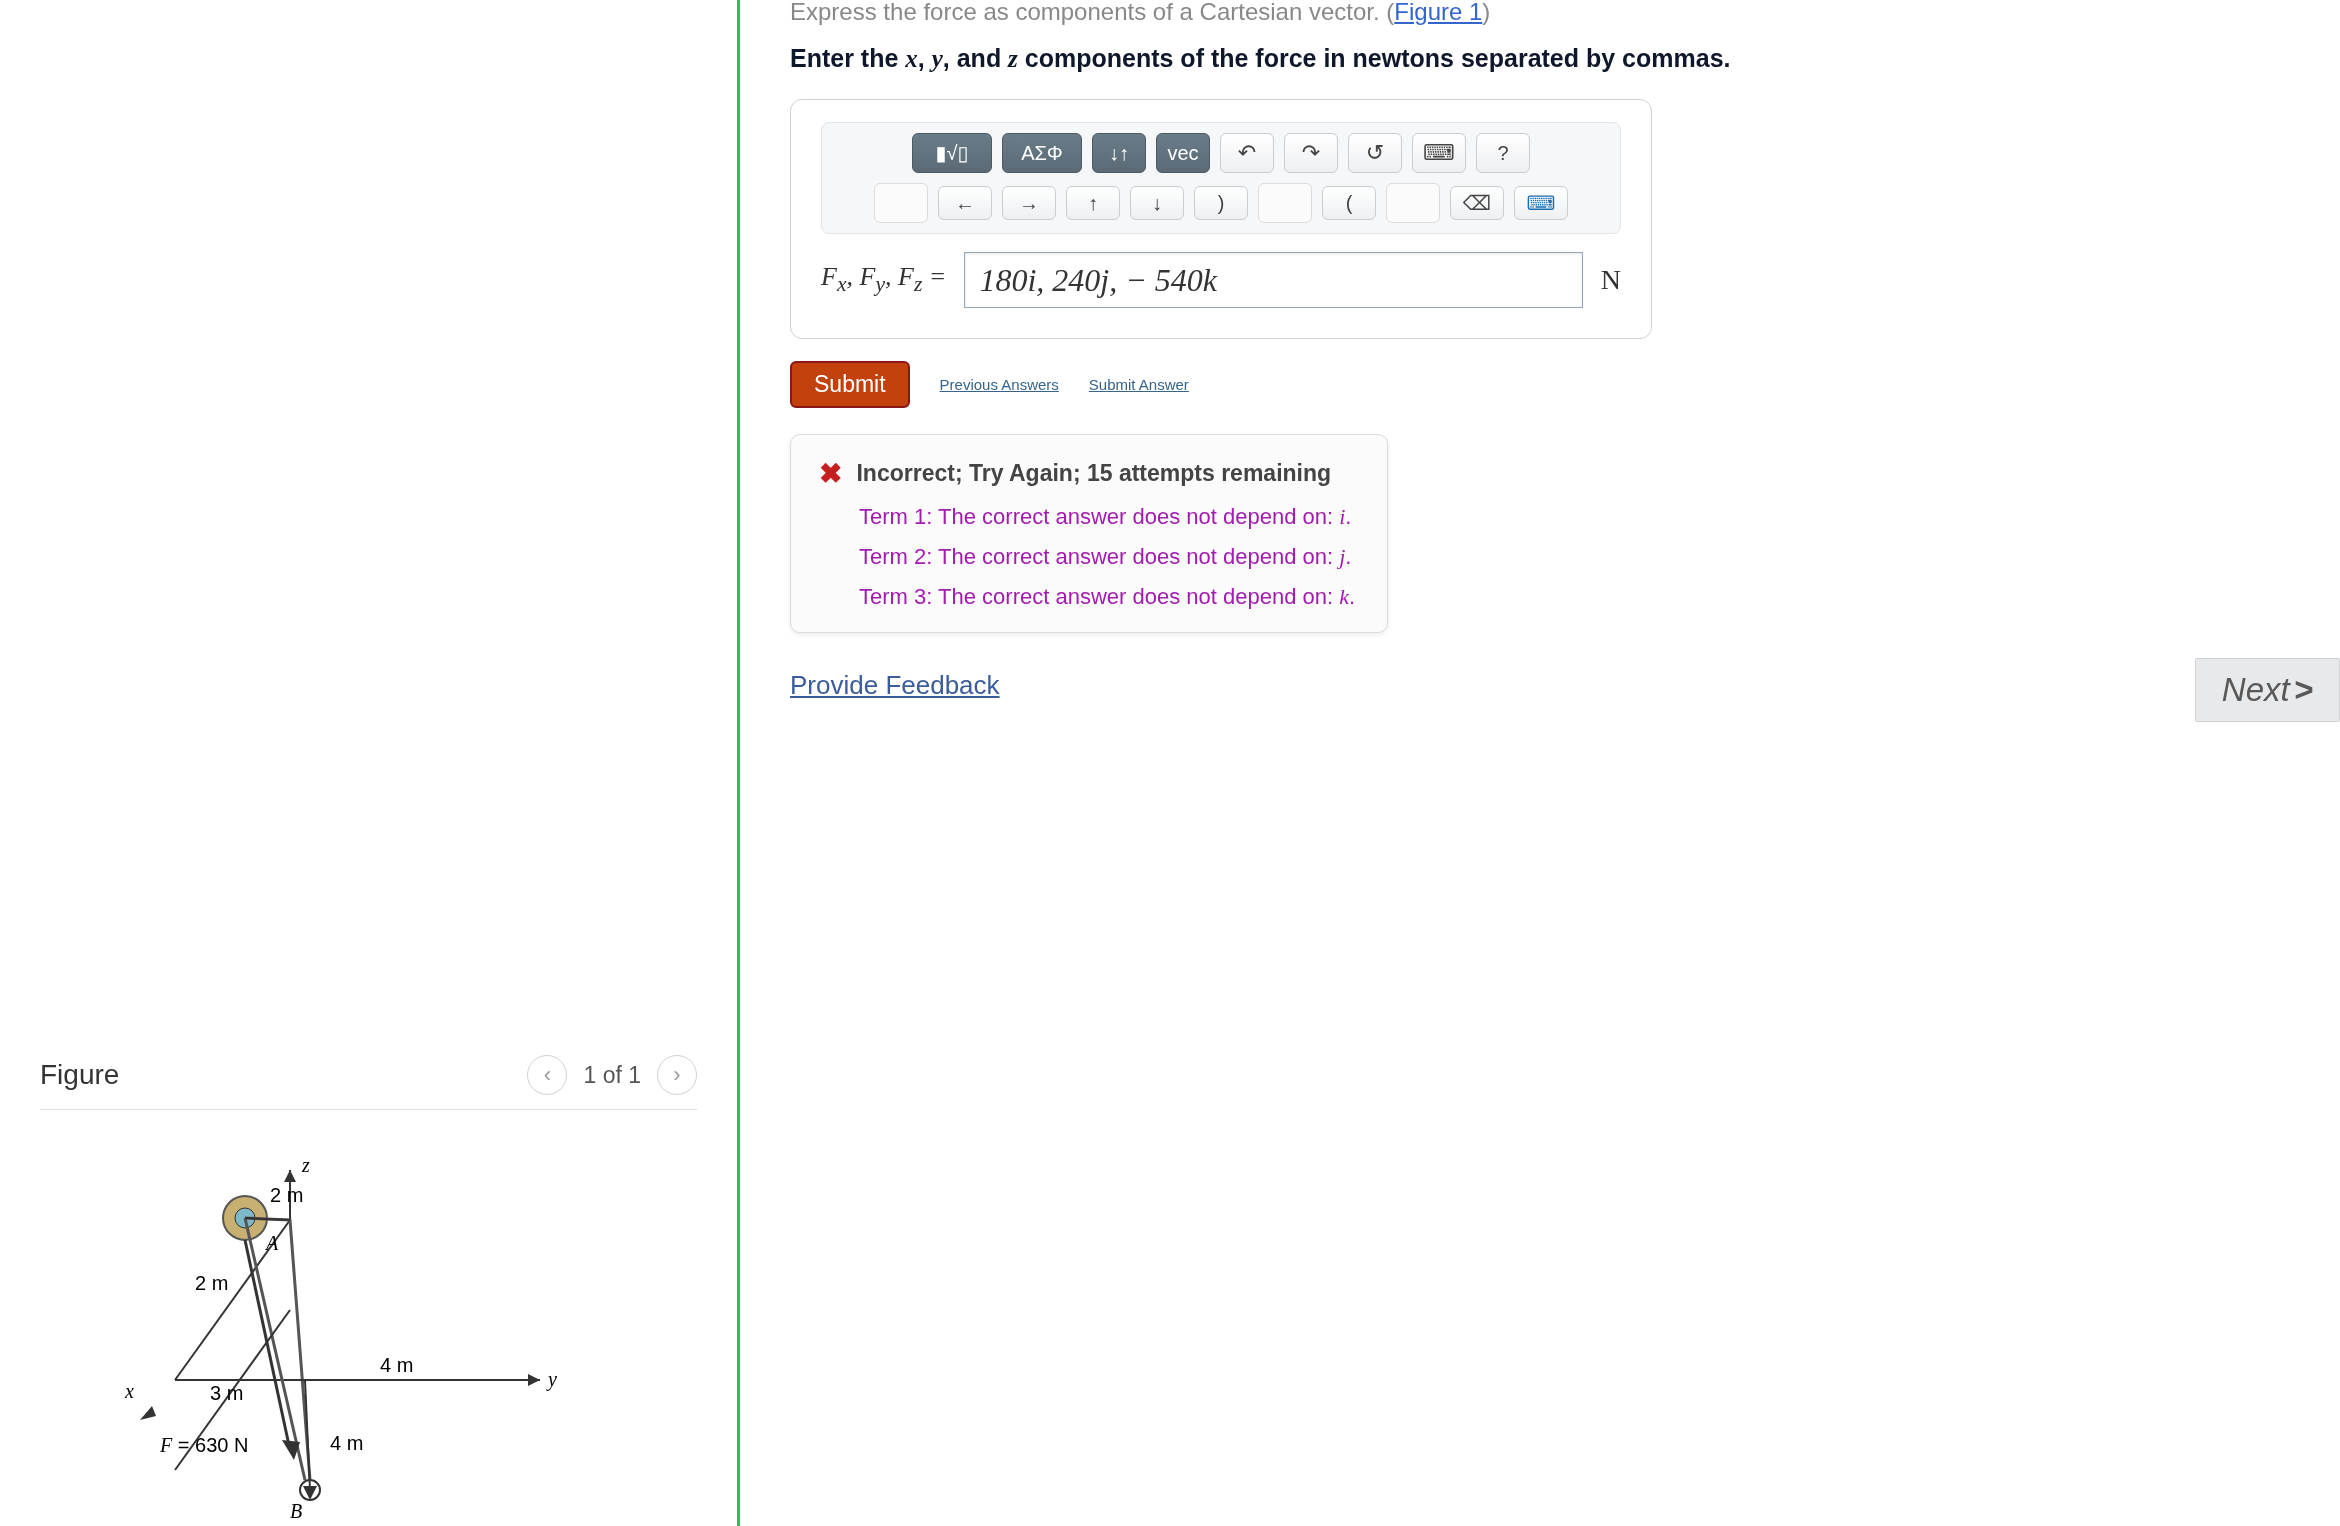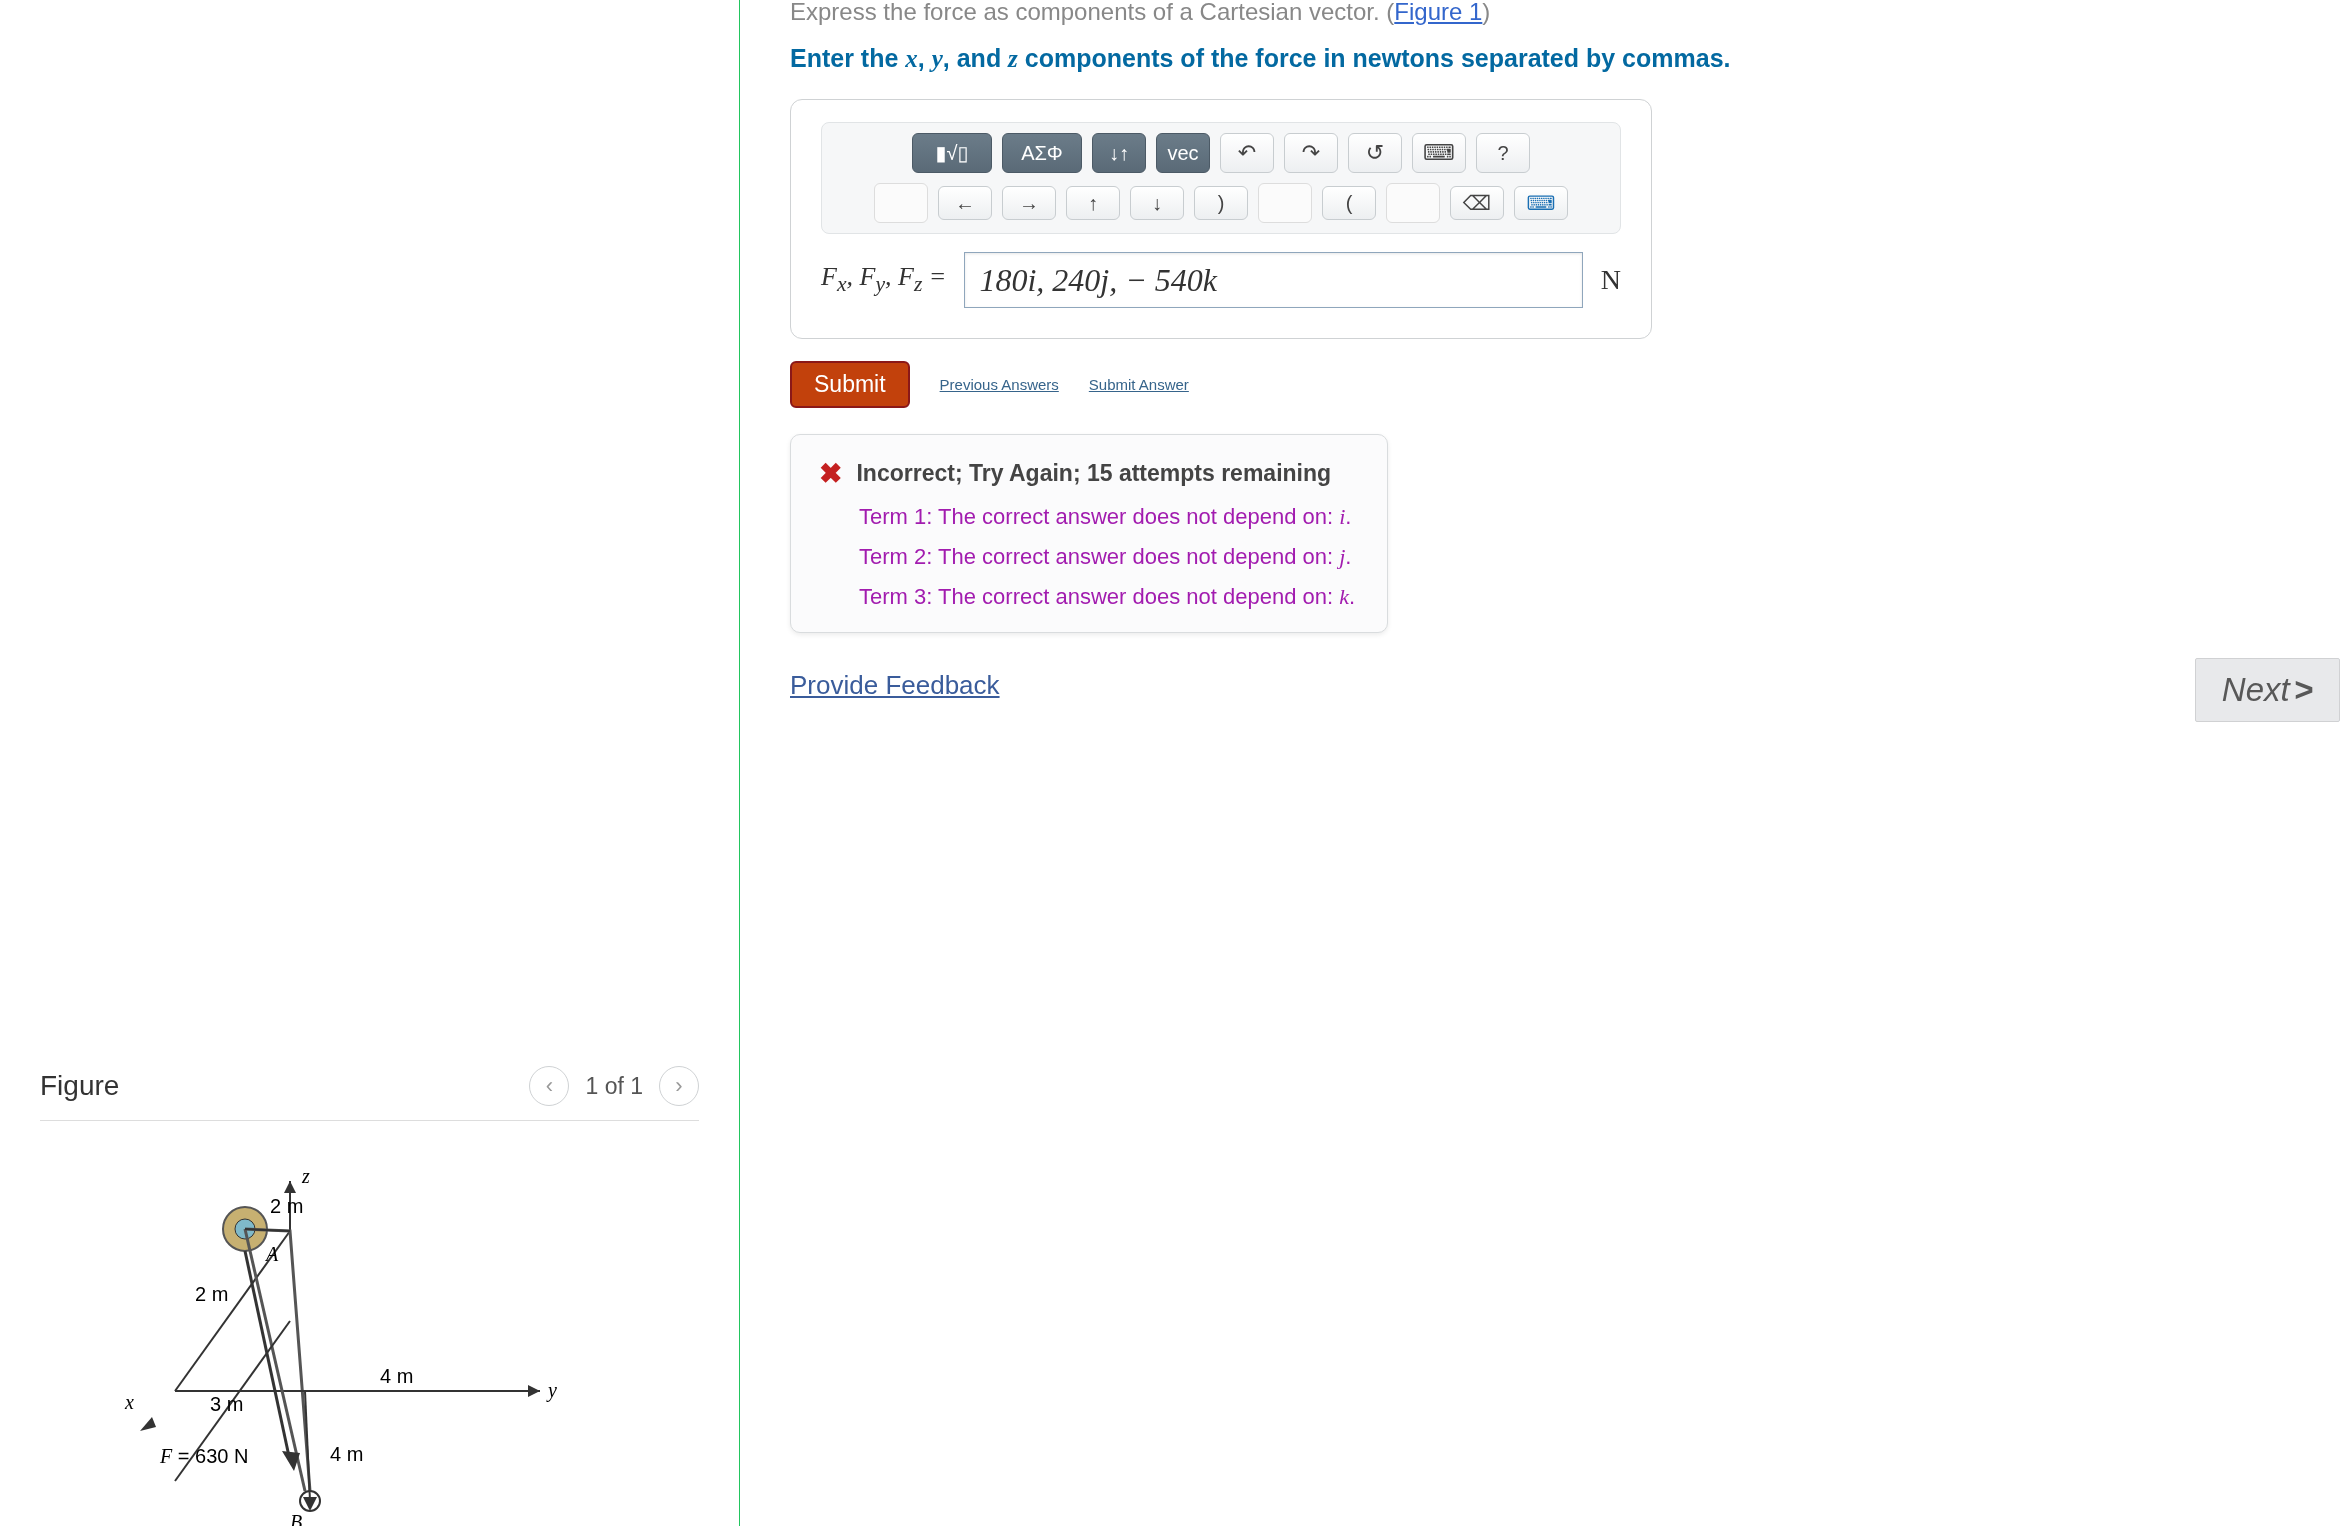--- a/index.html
+++ b/index.html
@@ -8,7 +8,7 @@
 .right-col{flex:1;padding:8px 60px 0 50px;box-sizing:border-box;position:relative;}
 .crop-text{color:#888;font-size:24px;margin-top:-10px;}
 .crop-link{color:#36c;text-decoration:underline;}
-.instr{font-size:25px;color:#0369a1;margin:18px 0 26px;}
+.instr{font-size:25px;color:#0f172a;margin:18px 0 26px;}
 .italic{font-style:italic;font-family:Georgia,serif;}
 .answer-panel{border:1px solid #cfd2d4;border-radius:12px;padding:22px 30px 30px;background:#fff;width:800px;}
 .toolbar{background:#f6f7f8;border:1px solid #e1e4e6;border-radius:8px;padding:10px 14px;margin-bottom:18px;display:flex;flex-direction:column;gap:10px;align-items:center;}

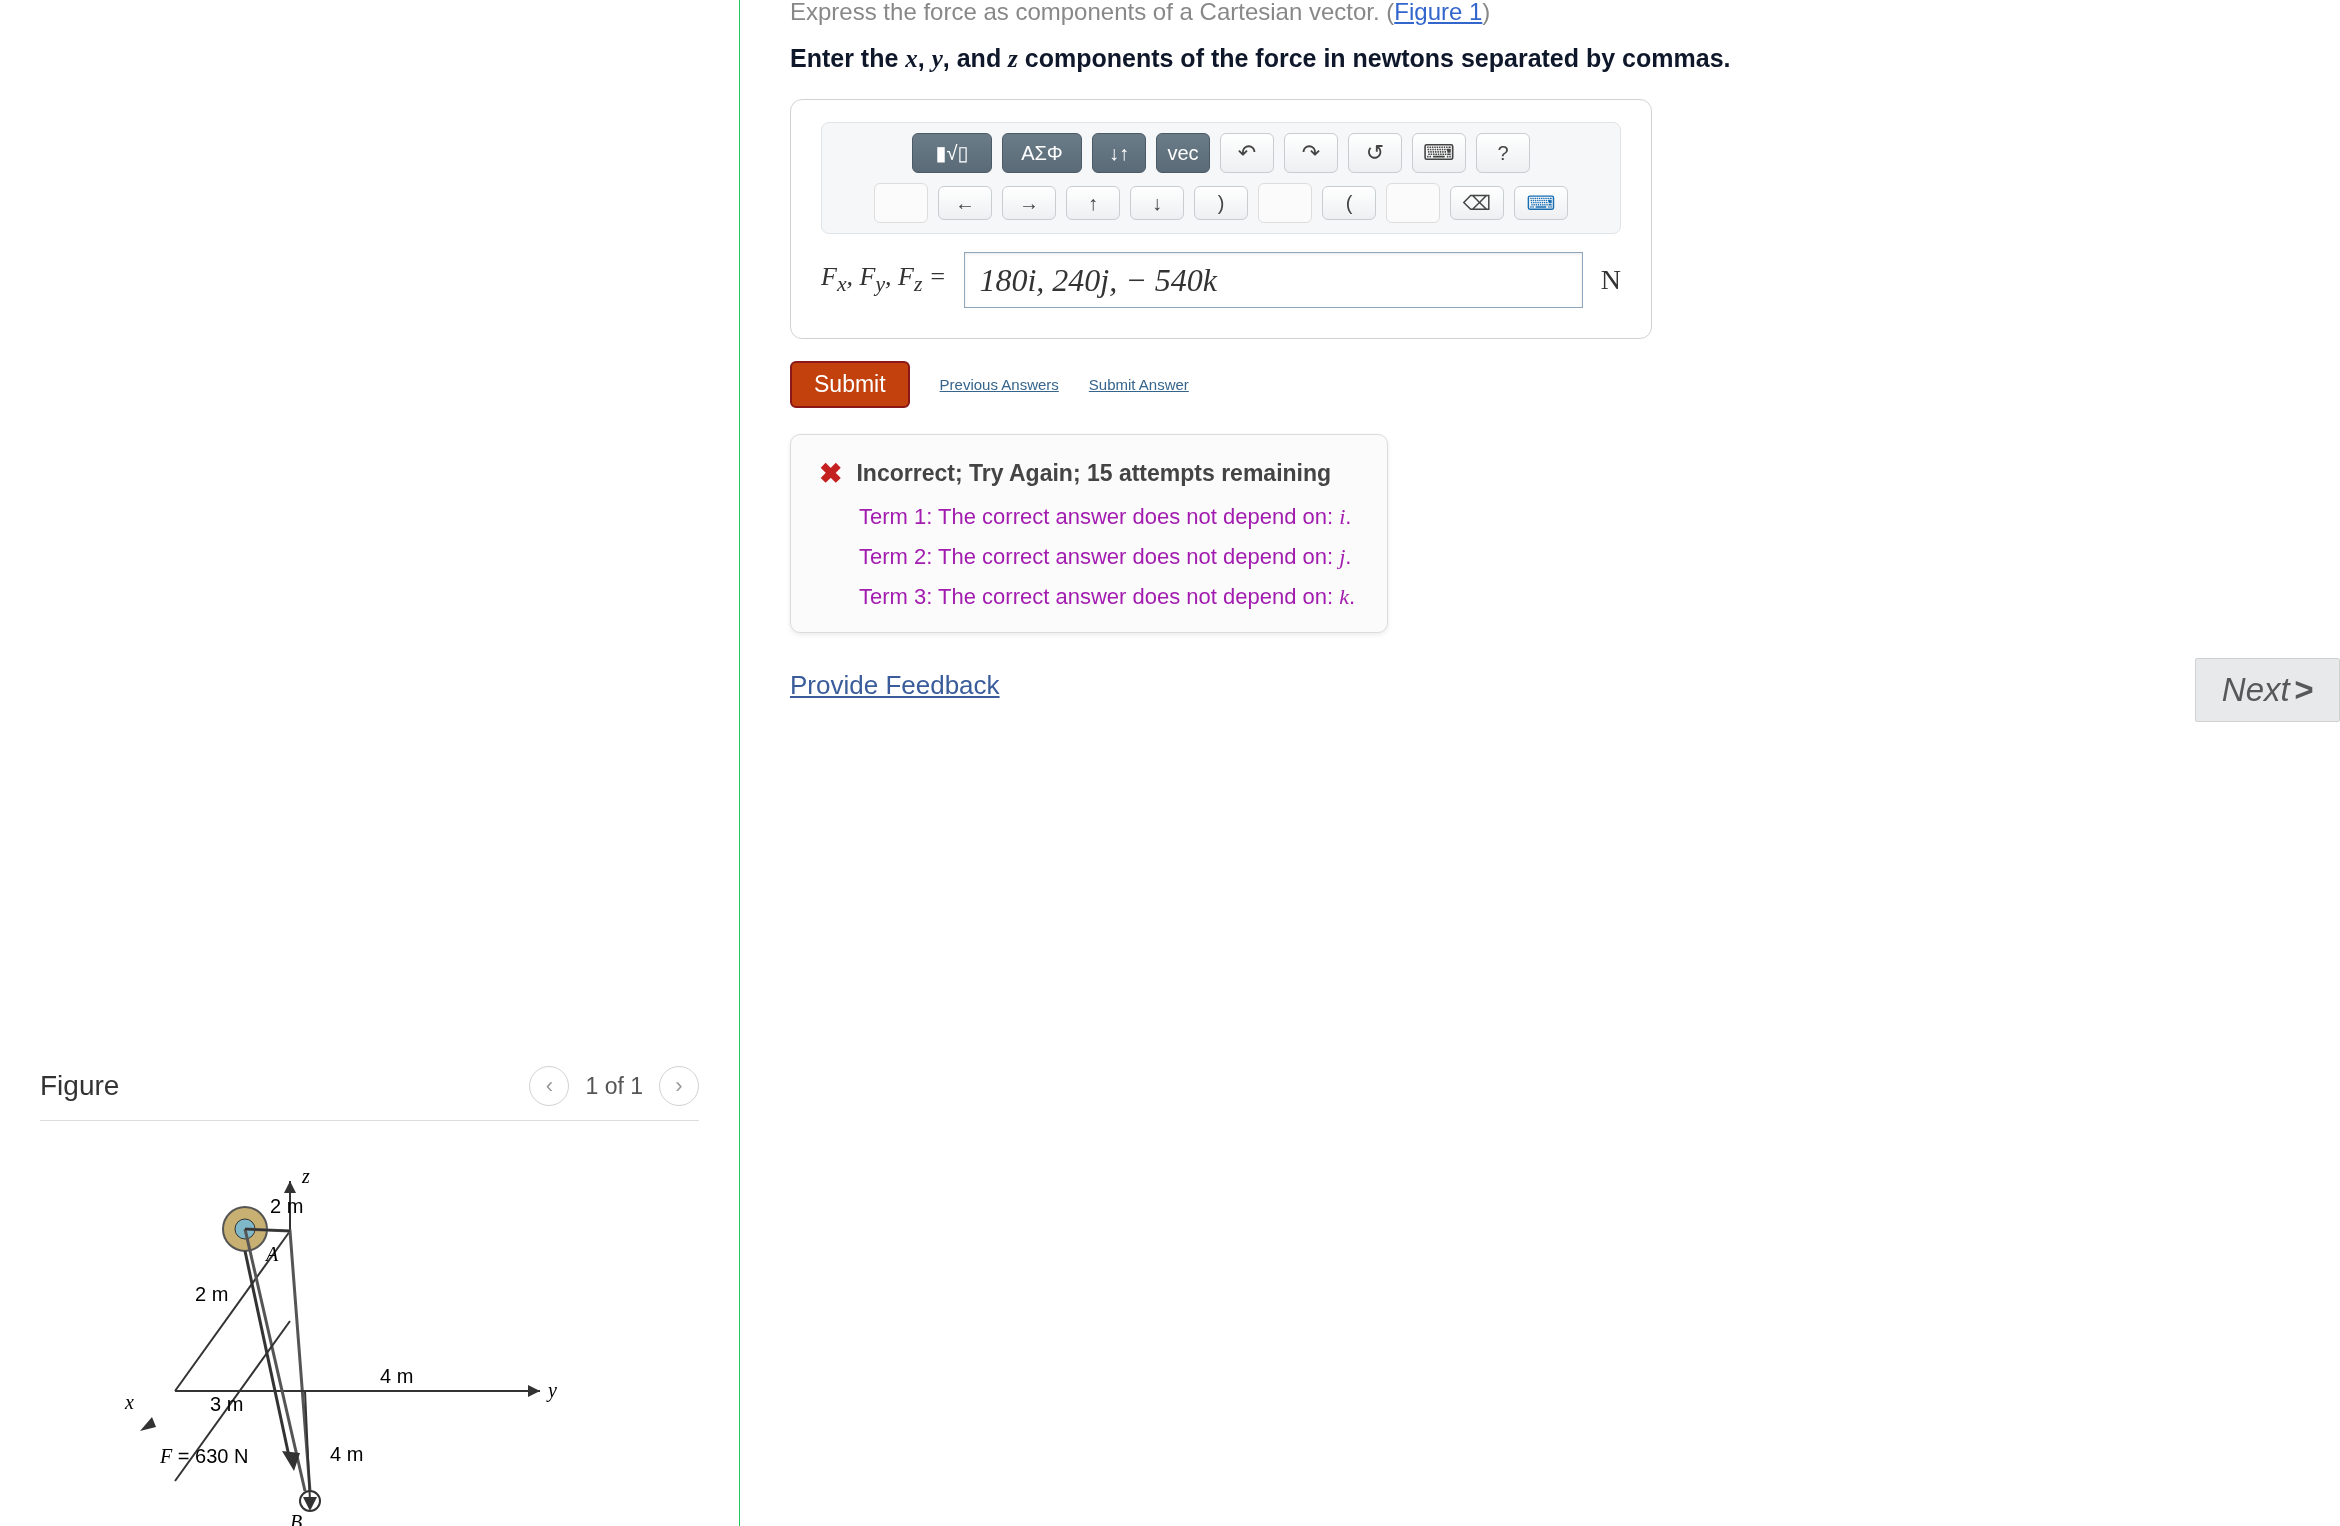--- a/index.html
+++ b/index.html
@@ -4,7 +4,7 @@
 <style>
 html,body{margin:0;padding:0;font-family:Arial,Helvetica,sans-serif;width:2340px;height:1526px;background:#fff;color:#333;}
 .page{display:flex;height:100%;}
-.left-col{width:740px;border-right:1px solid #22c55e;padding:16px 40px;box-sizing:border-box;position:relative;}
+.left-col{width:740px;border-right:3px solid #22c55e;padding:5px 40px;box-sizing:border-box;position:relative;}
 .right-col{flex:1;padding:8px 60px 0 50px;box-sizing:border-box;position:relative;}
 .crop-text{color:#888;font-size:24px;margin-top:-10px;}
 .crop-link{color:#36c;text-decoration:underline;}

